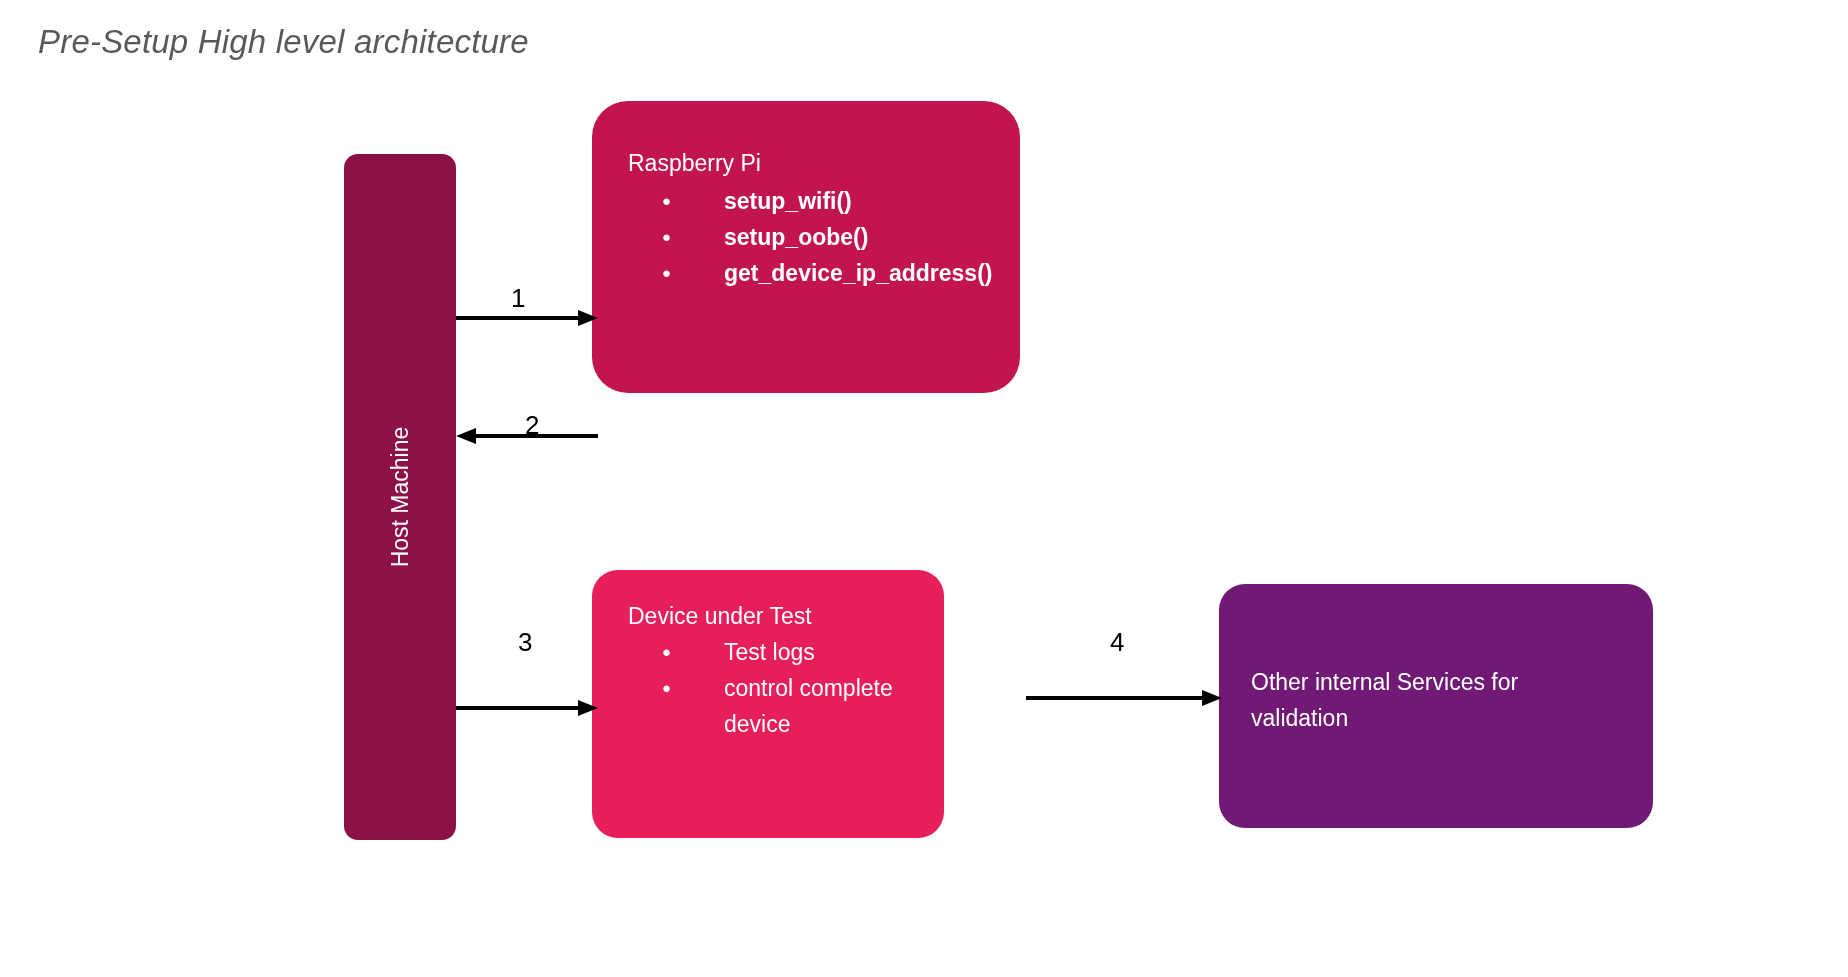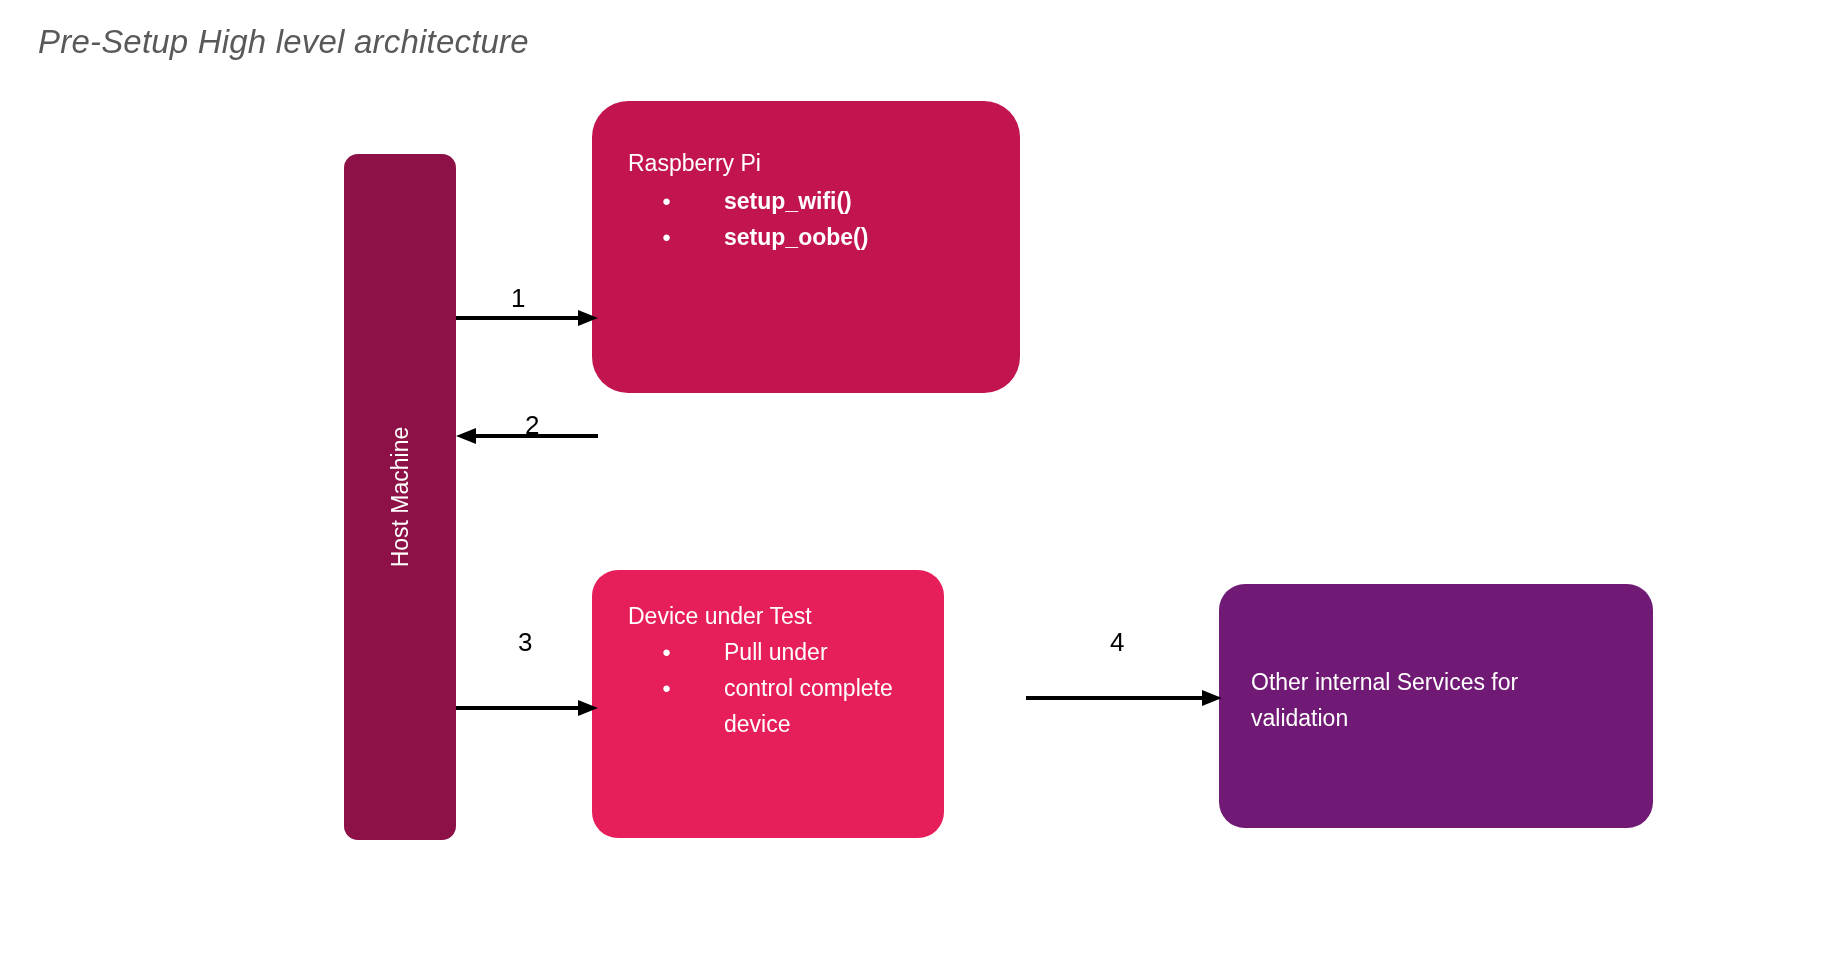--- a/index.html
+++ b/index.html
@@ -195,6 +195,7 @@
   <ul id="rpi-list">
     <li>setup_wifi()</li>
     <li>setup_oobe()</li>
+    <li>get_device_ip_address()</li>
   </ul>
 </div>
 

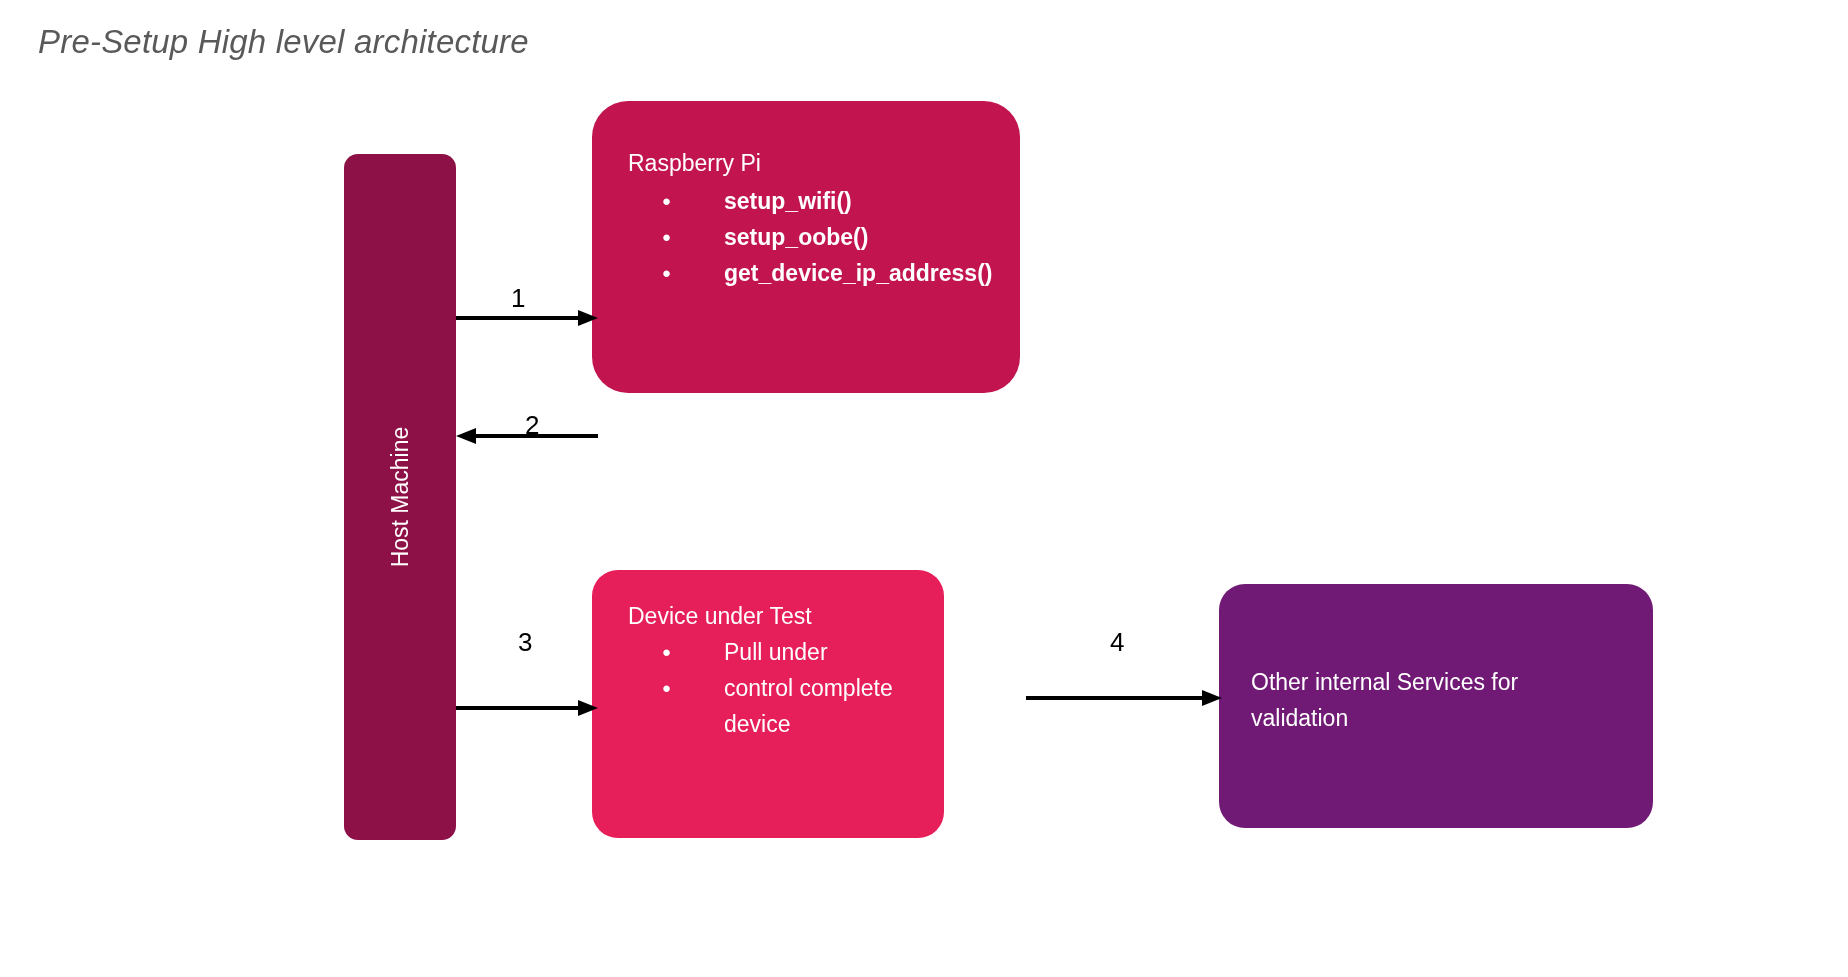--- a/index.html
+++ b/index.html
@@ -202,7 +202,7 @@
 <div id="dut-box">
   <div id="dut-title">Device under Test</div>
   <ul id="dut-list">
-    <li>Pull under</li>
+    <li>Test logs</li>
     <li>control complete device</li>
   </ul>
 </div>

